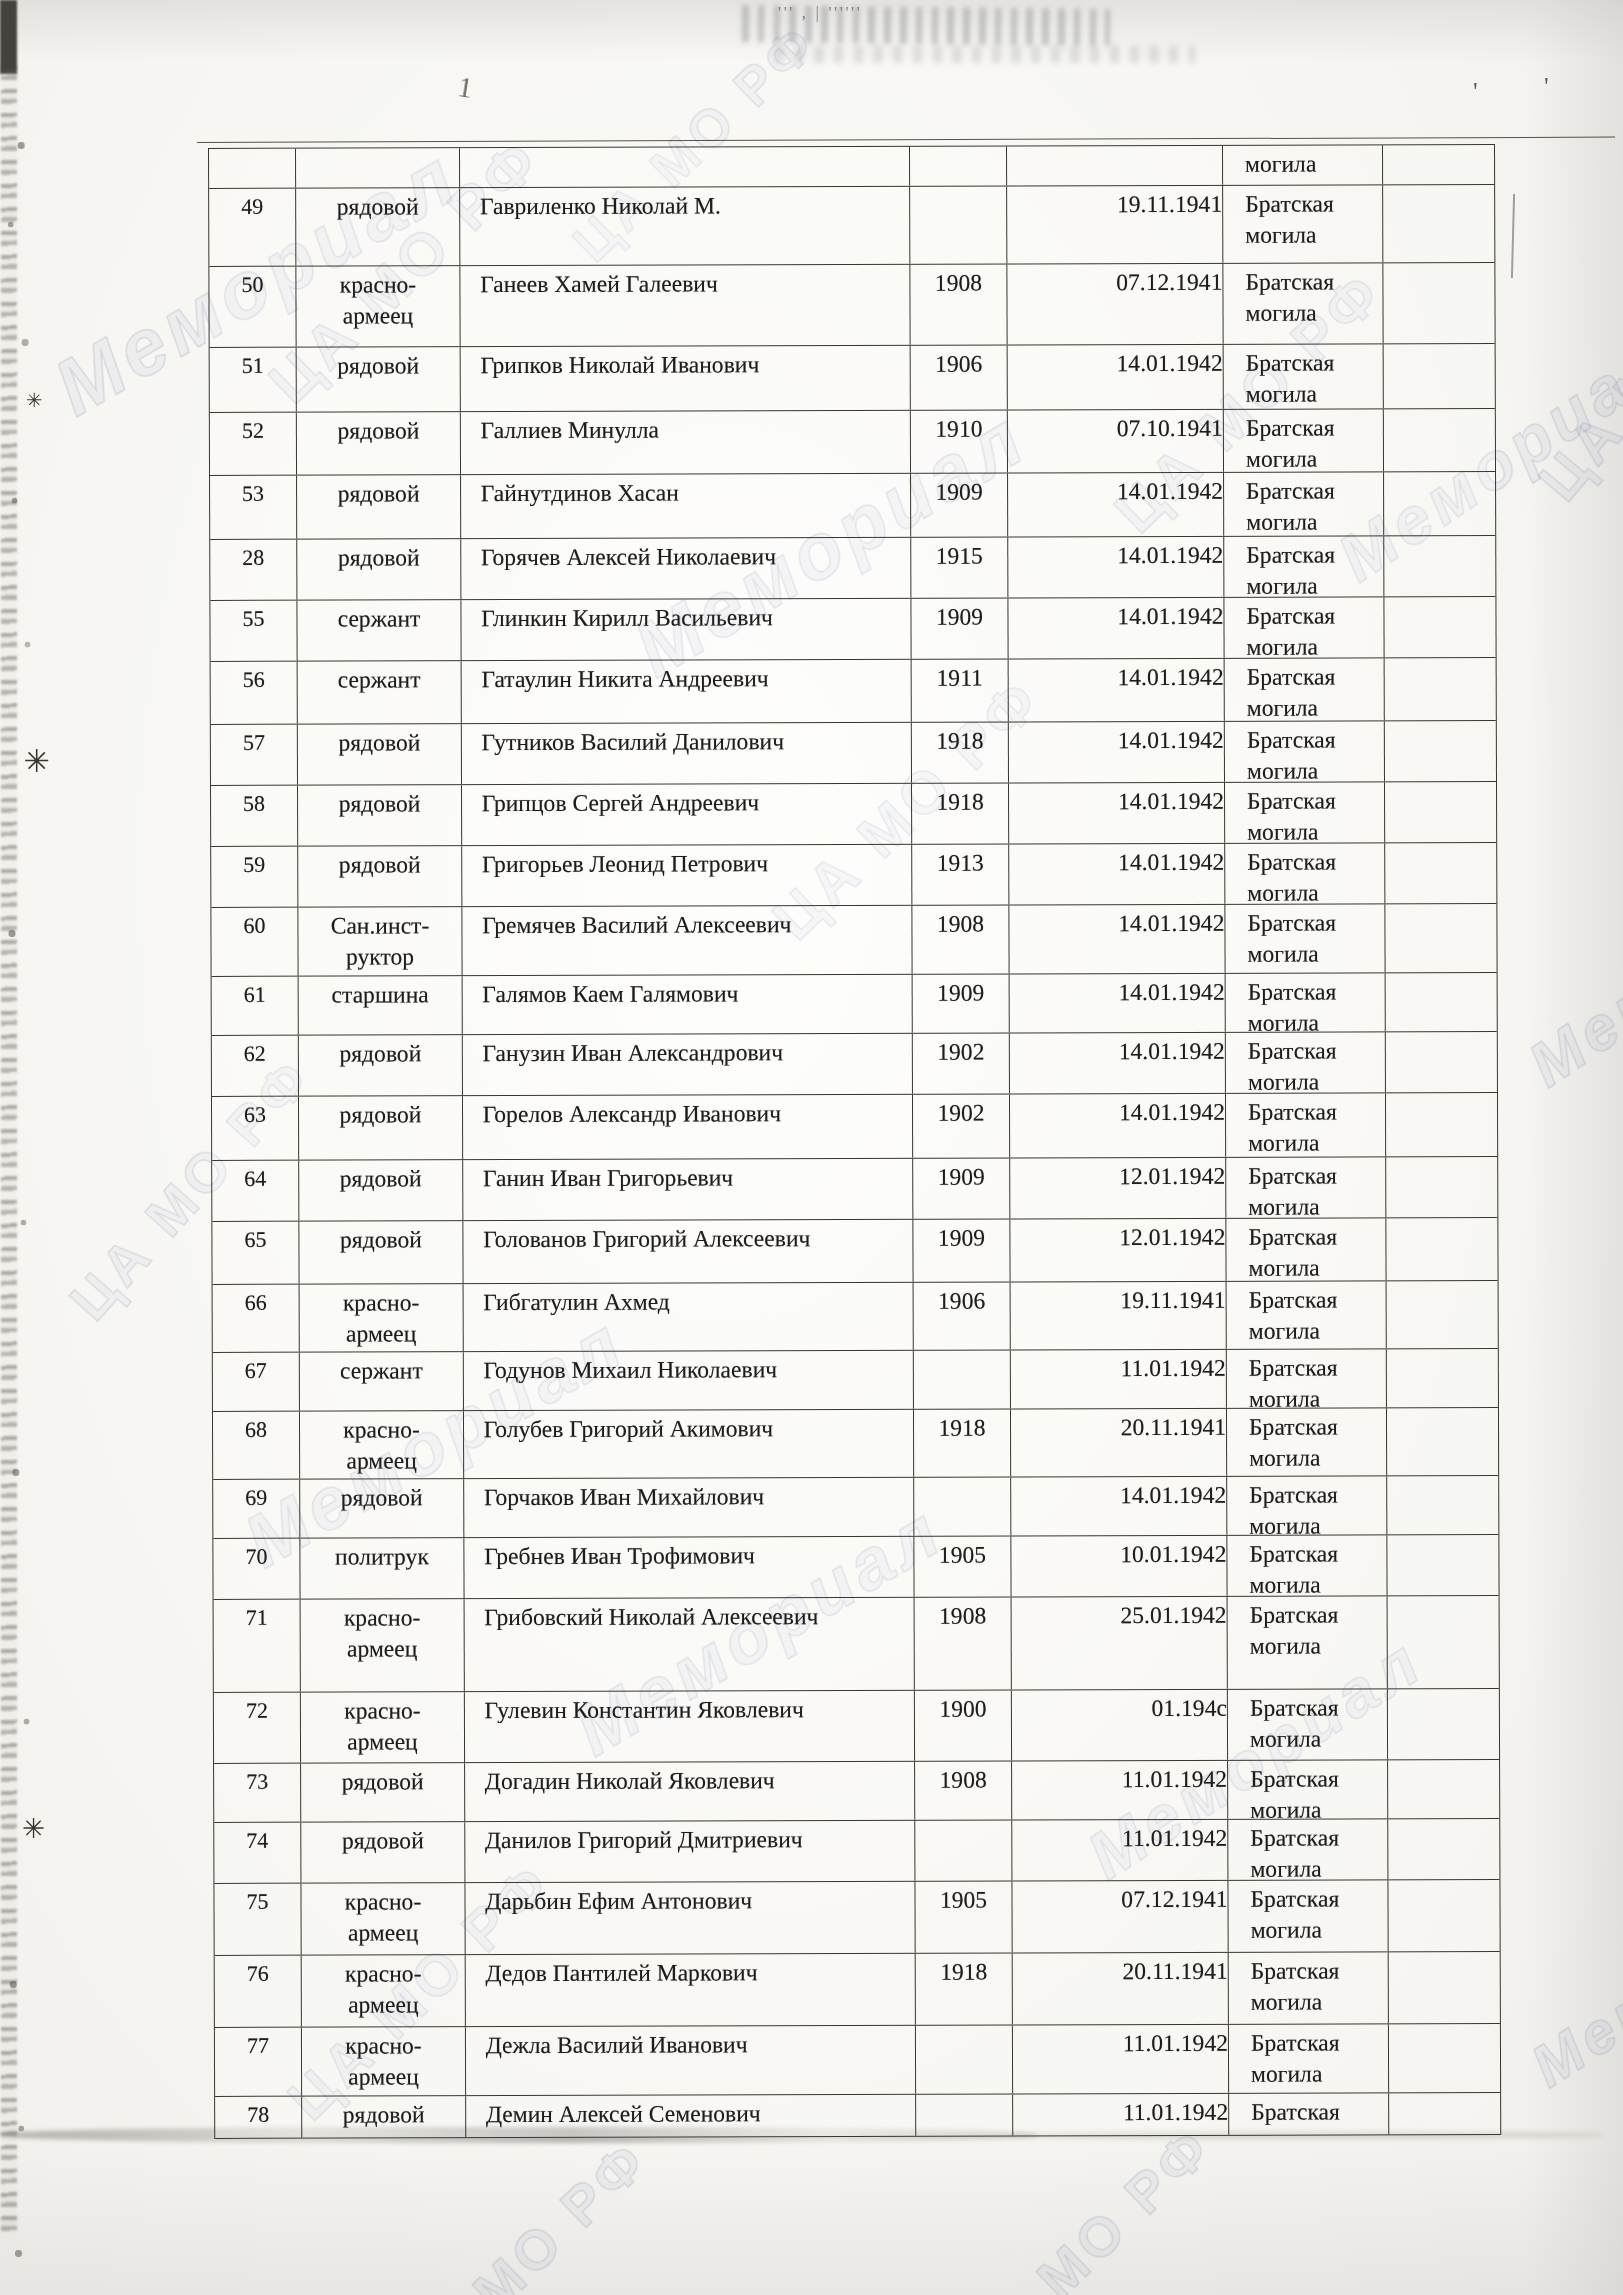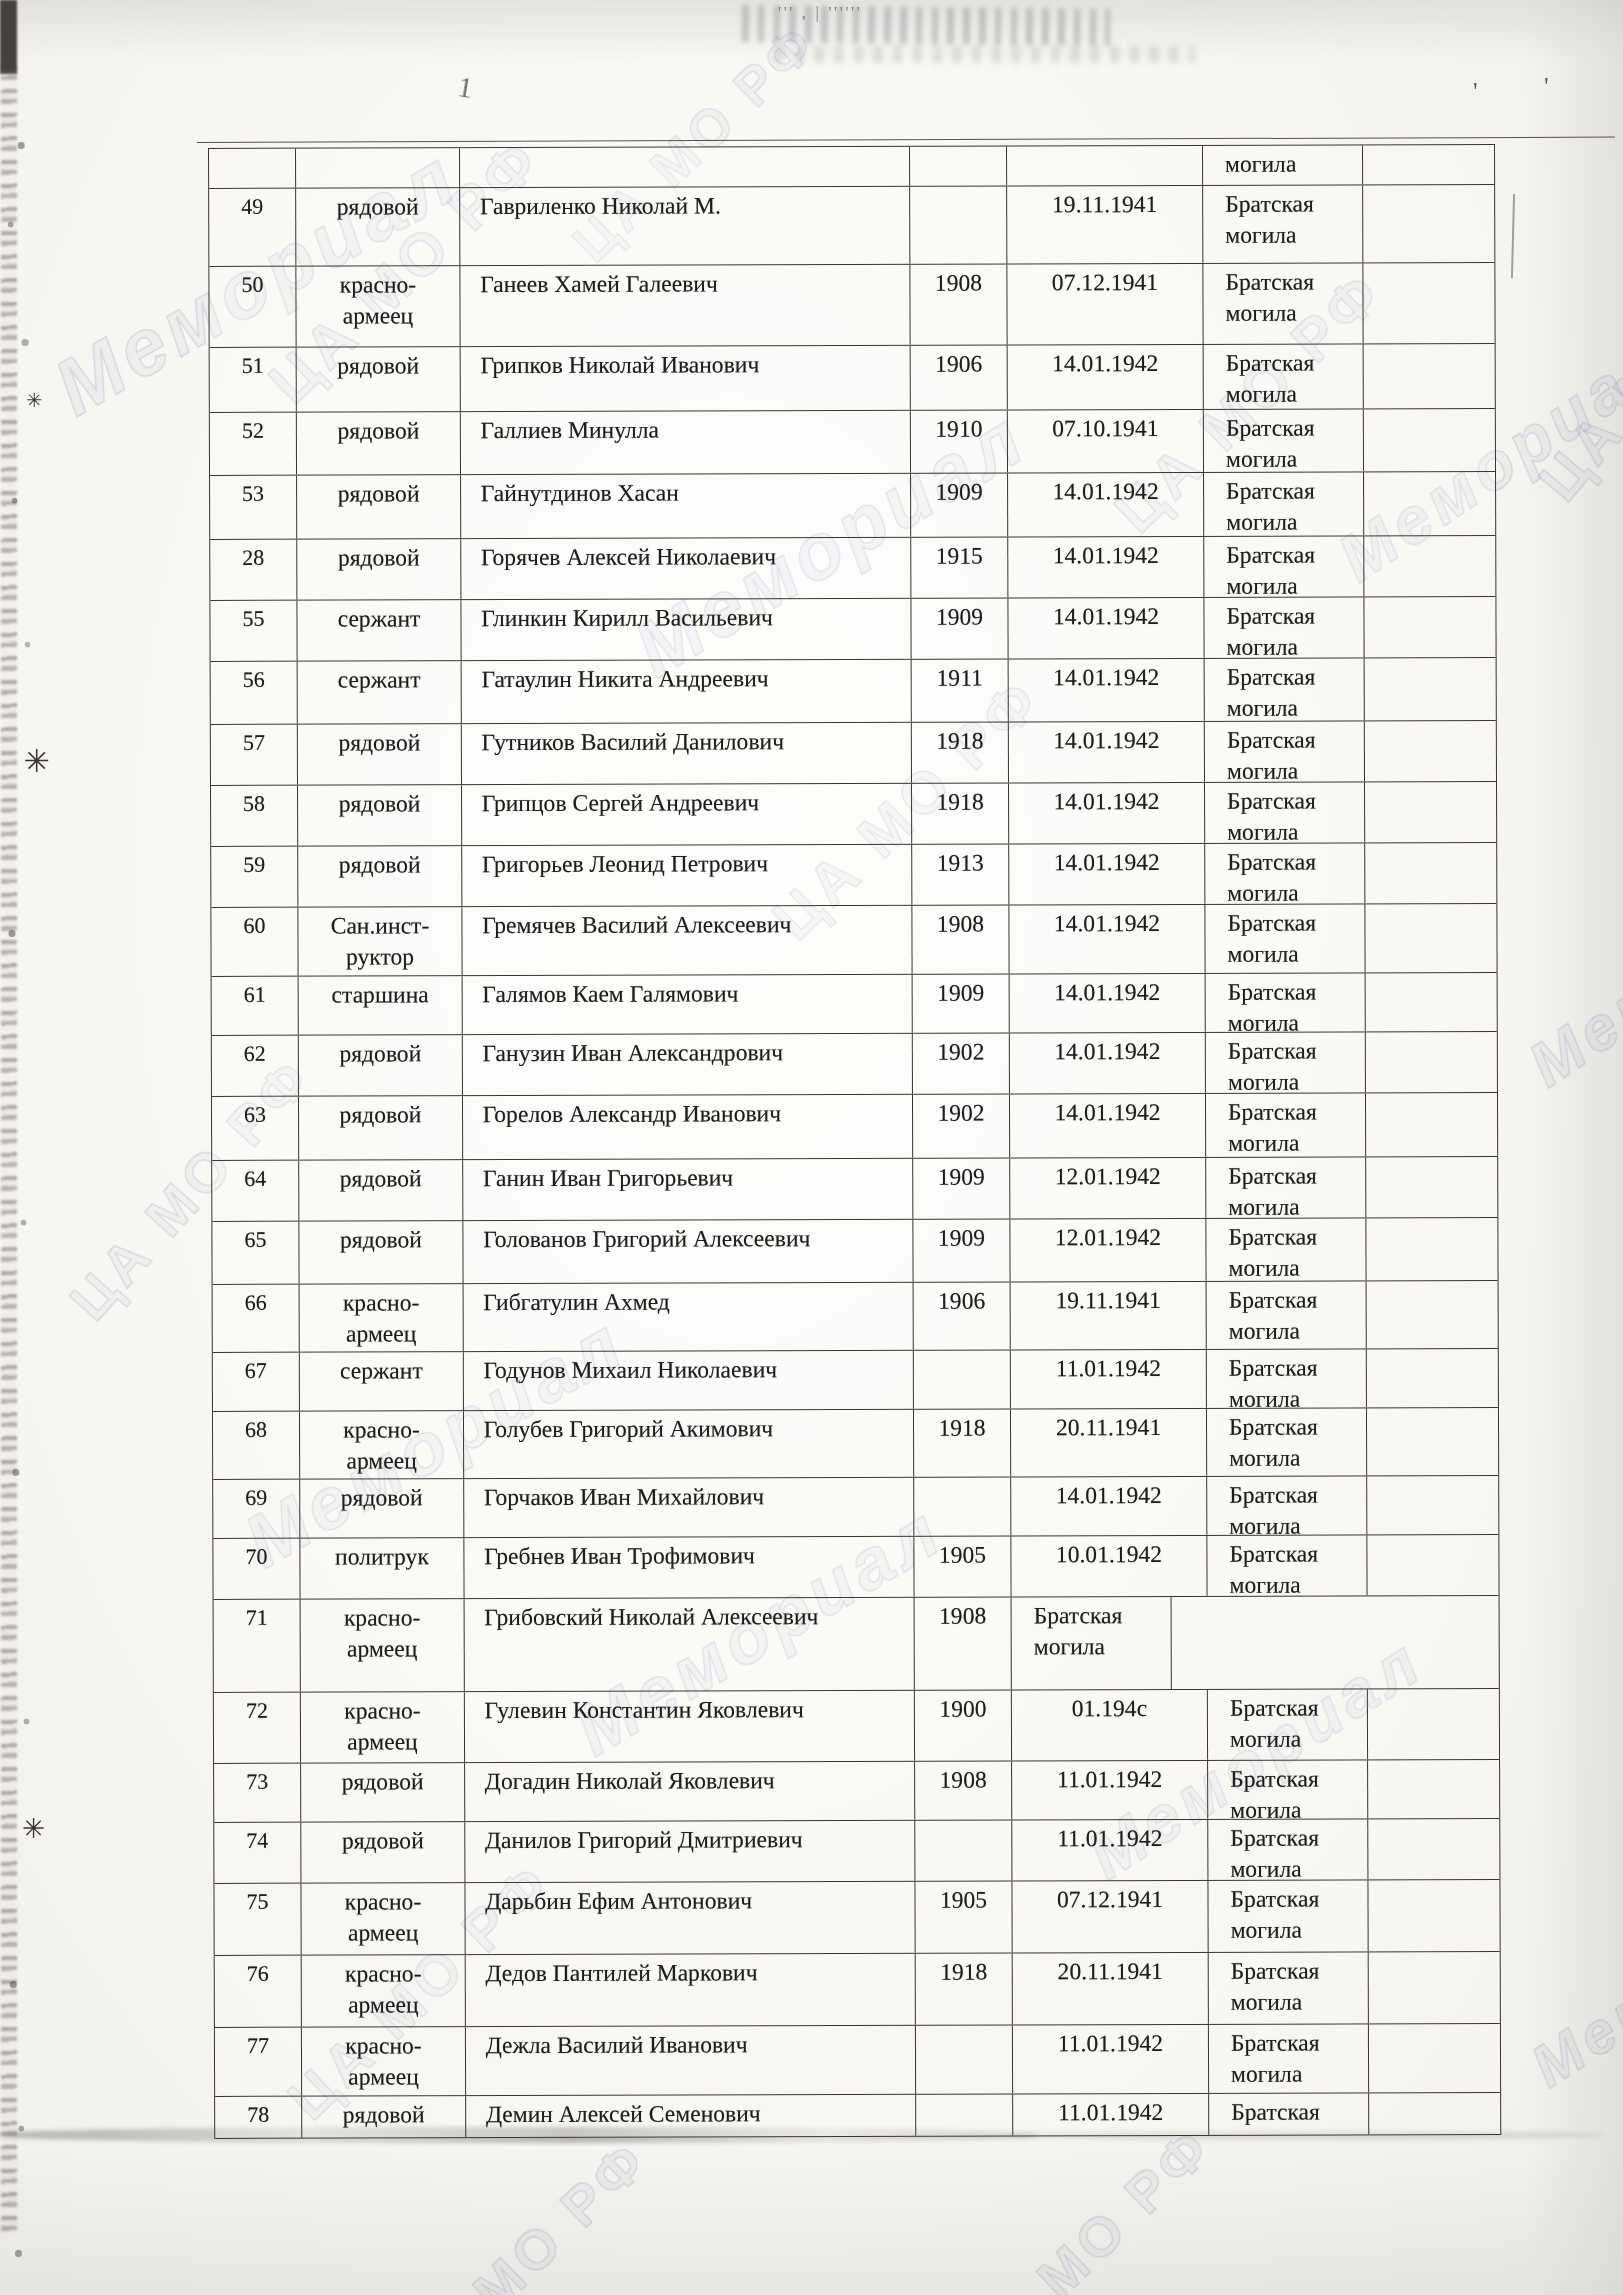--- a/index.html
+++ b/index.html
@@ -80,7 +80,7 @@
   .c-rank{flex:0 0 164px;text-align:center;white-space:pre-line;}
   .c-name{flex:0 0 450px;text-align:left;padding-left:19.7px;padding-right:5.3px;}
   .c-year{flex:0 0 97px;text-align:center;}
-  .c-date{flex:0 0 196px;text-align:center;}
+  .c-date{flex:0 0 196px;text-align:right;margin-left:20px;}
   .c-bur {flex:0 0 160px;text-align:left;padding-left:22px;white-space:pre-line;}
   .c-ext {flex:1 1 auto;}
 </style>

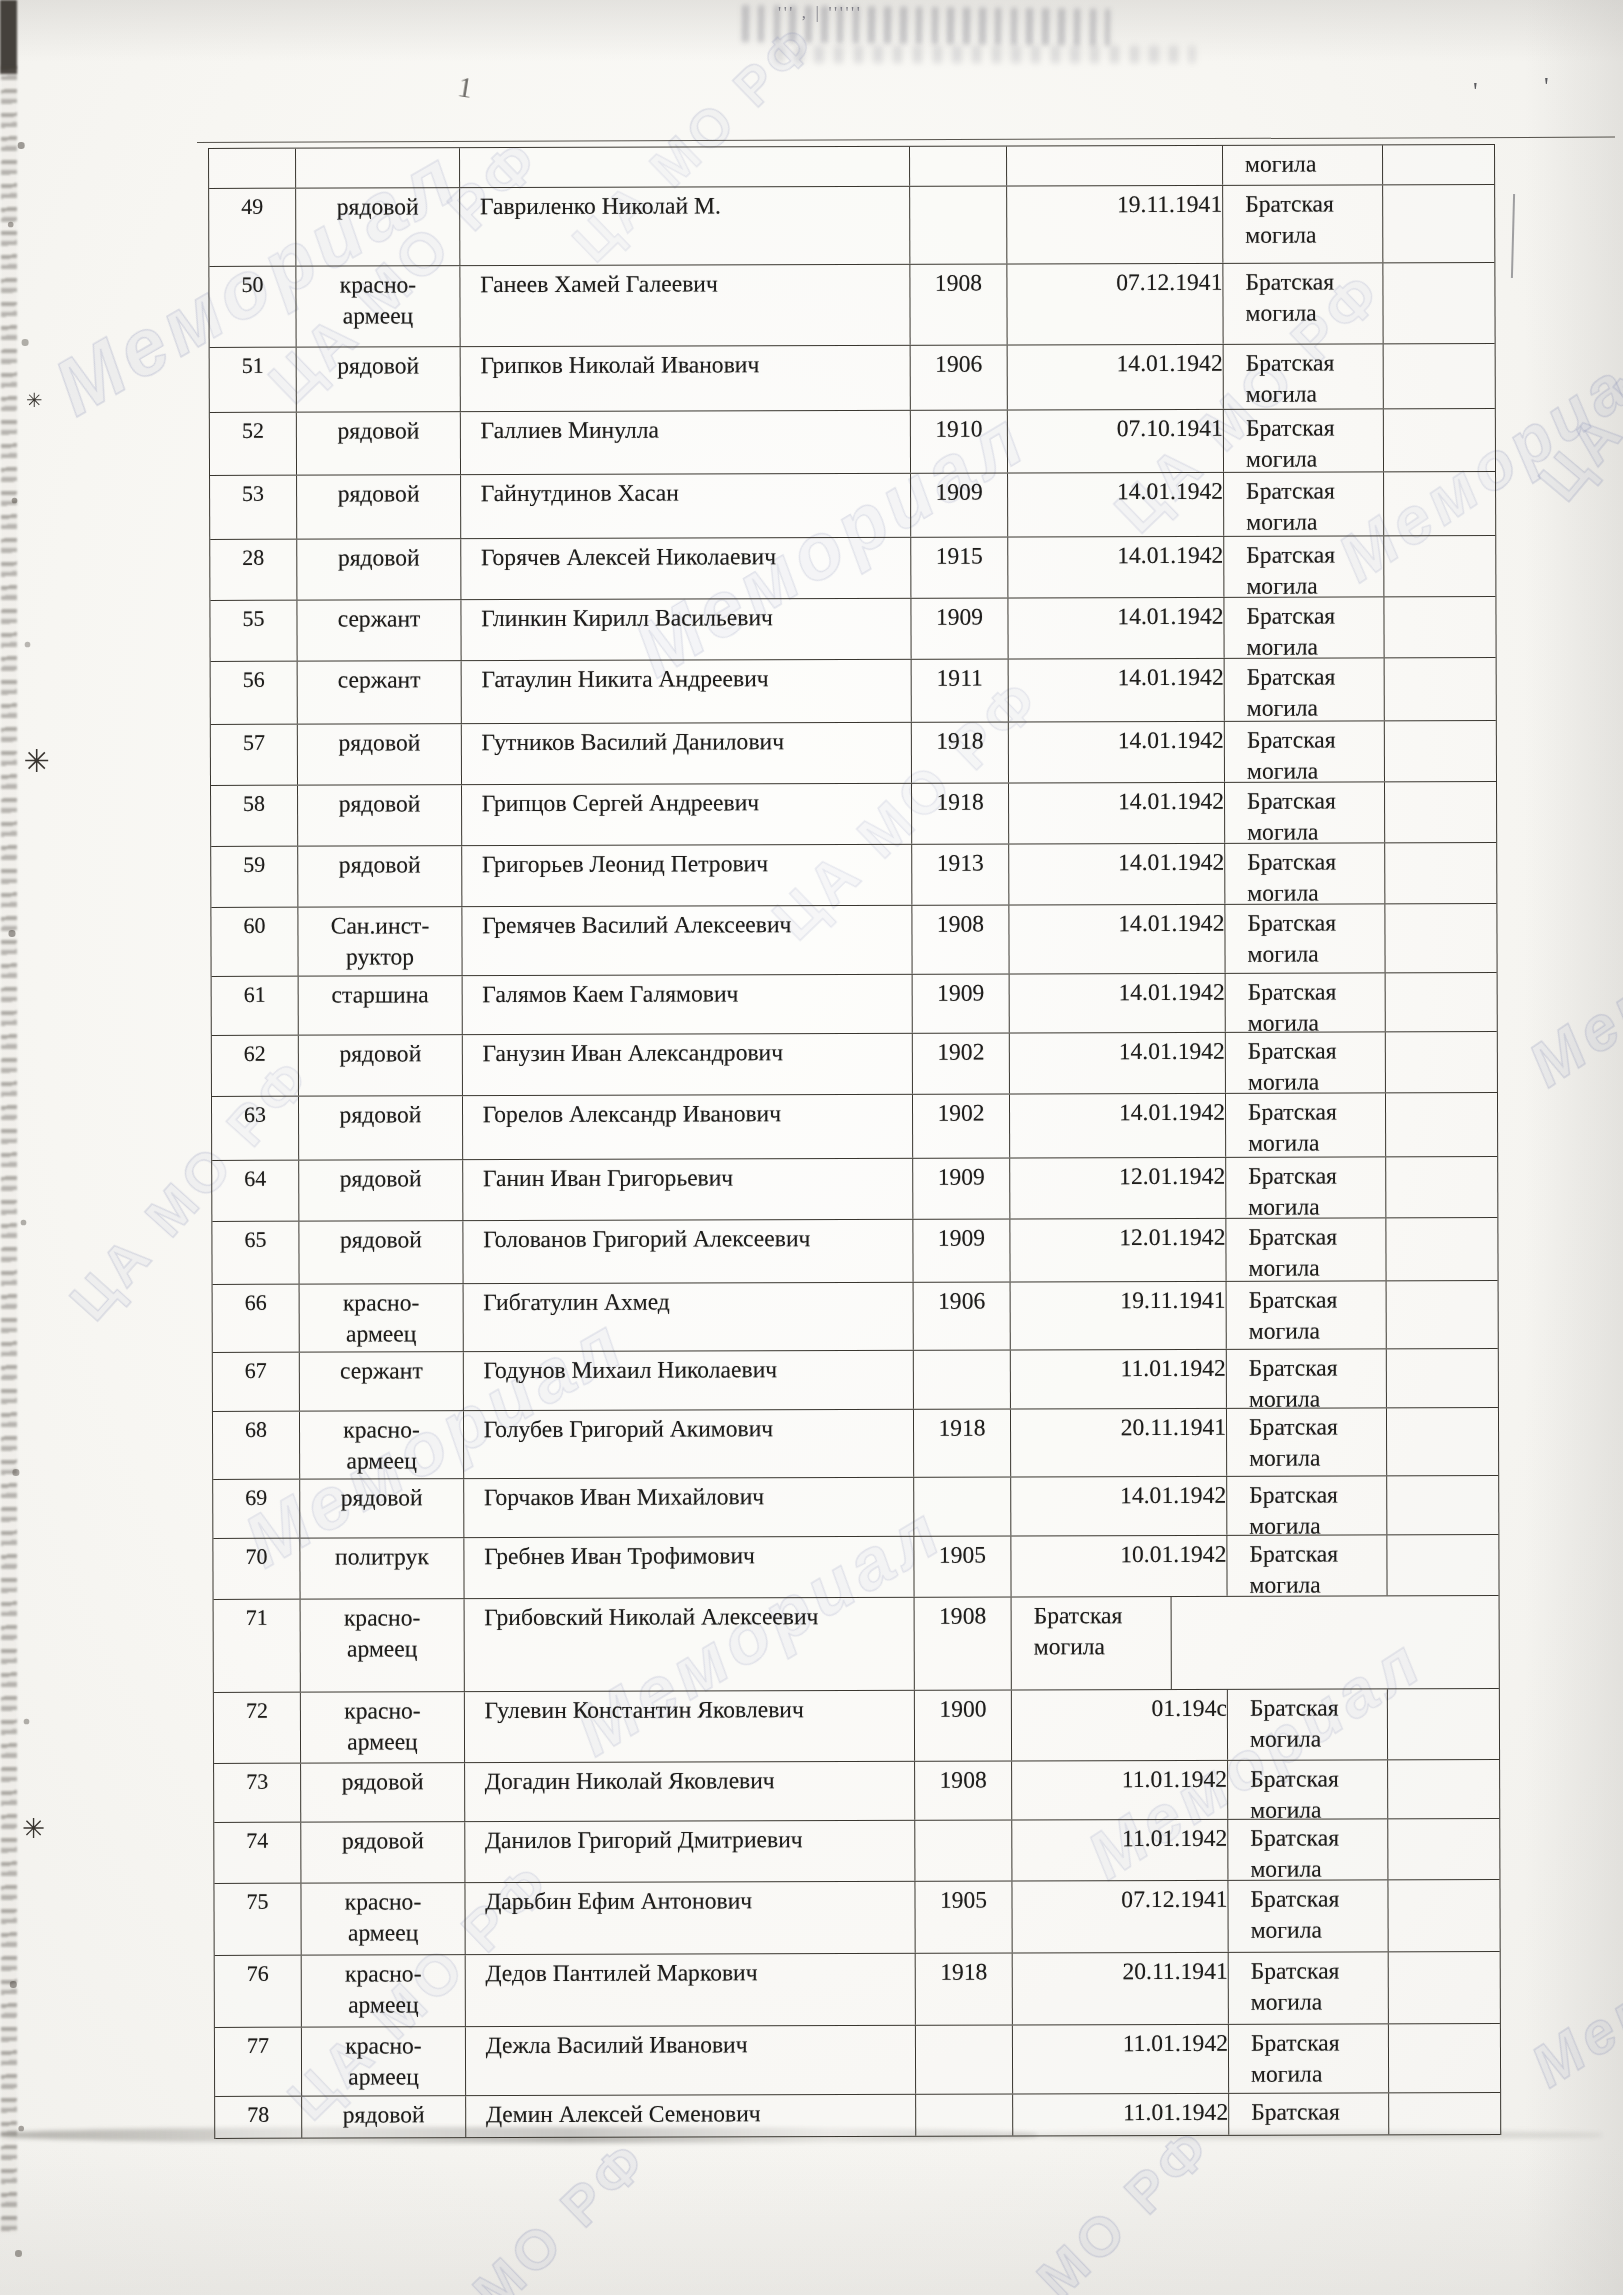--- a/index.html
+++ b/index.html
@@ -371,6 +371,7 @@
 армеец</div>
       <div class="cell c-name">Грибовский Николай Алексеевич</div>
       <div class="cell c-year">1908</div>
+      <div class="cell c-date">25.01.1942</div>
       <div class="cell c-bur">Братская
 могила</div>
       <div class="cell c-ext"></div>

